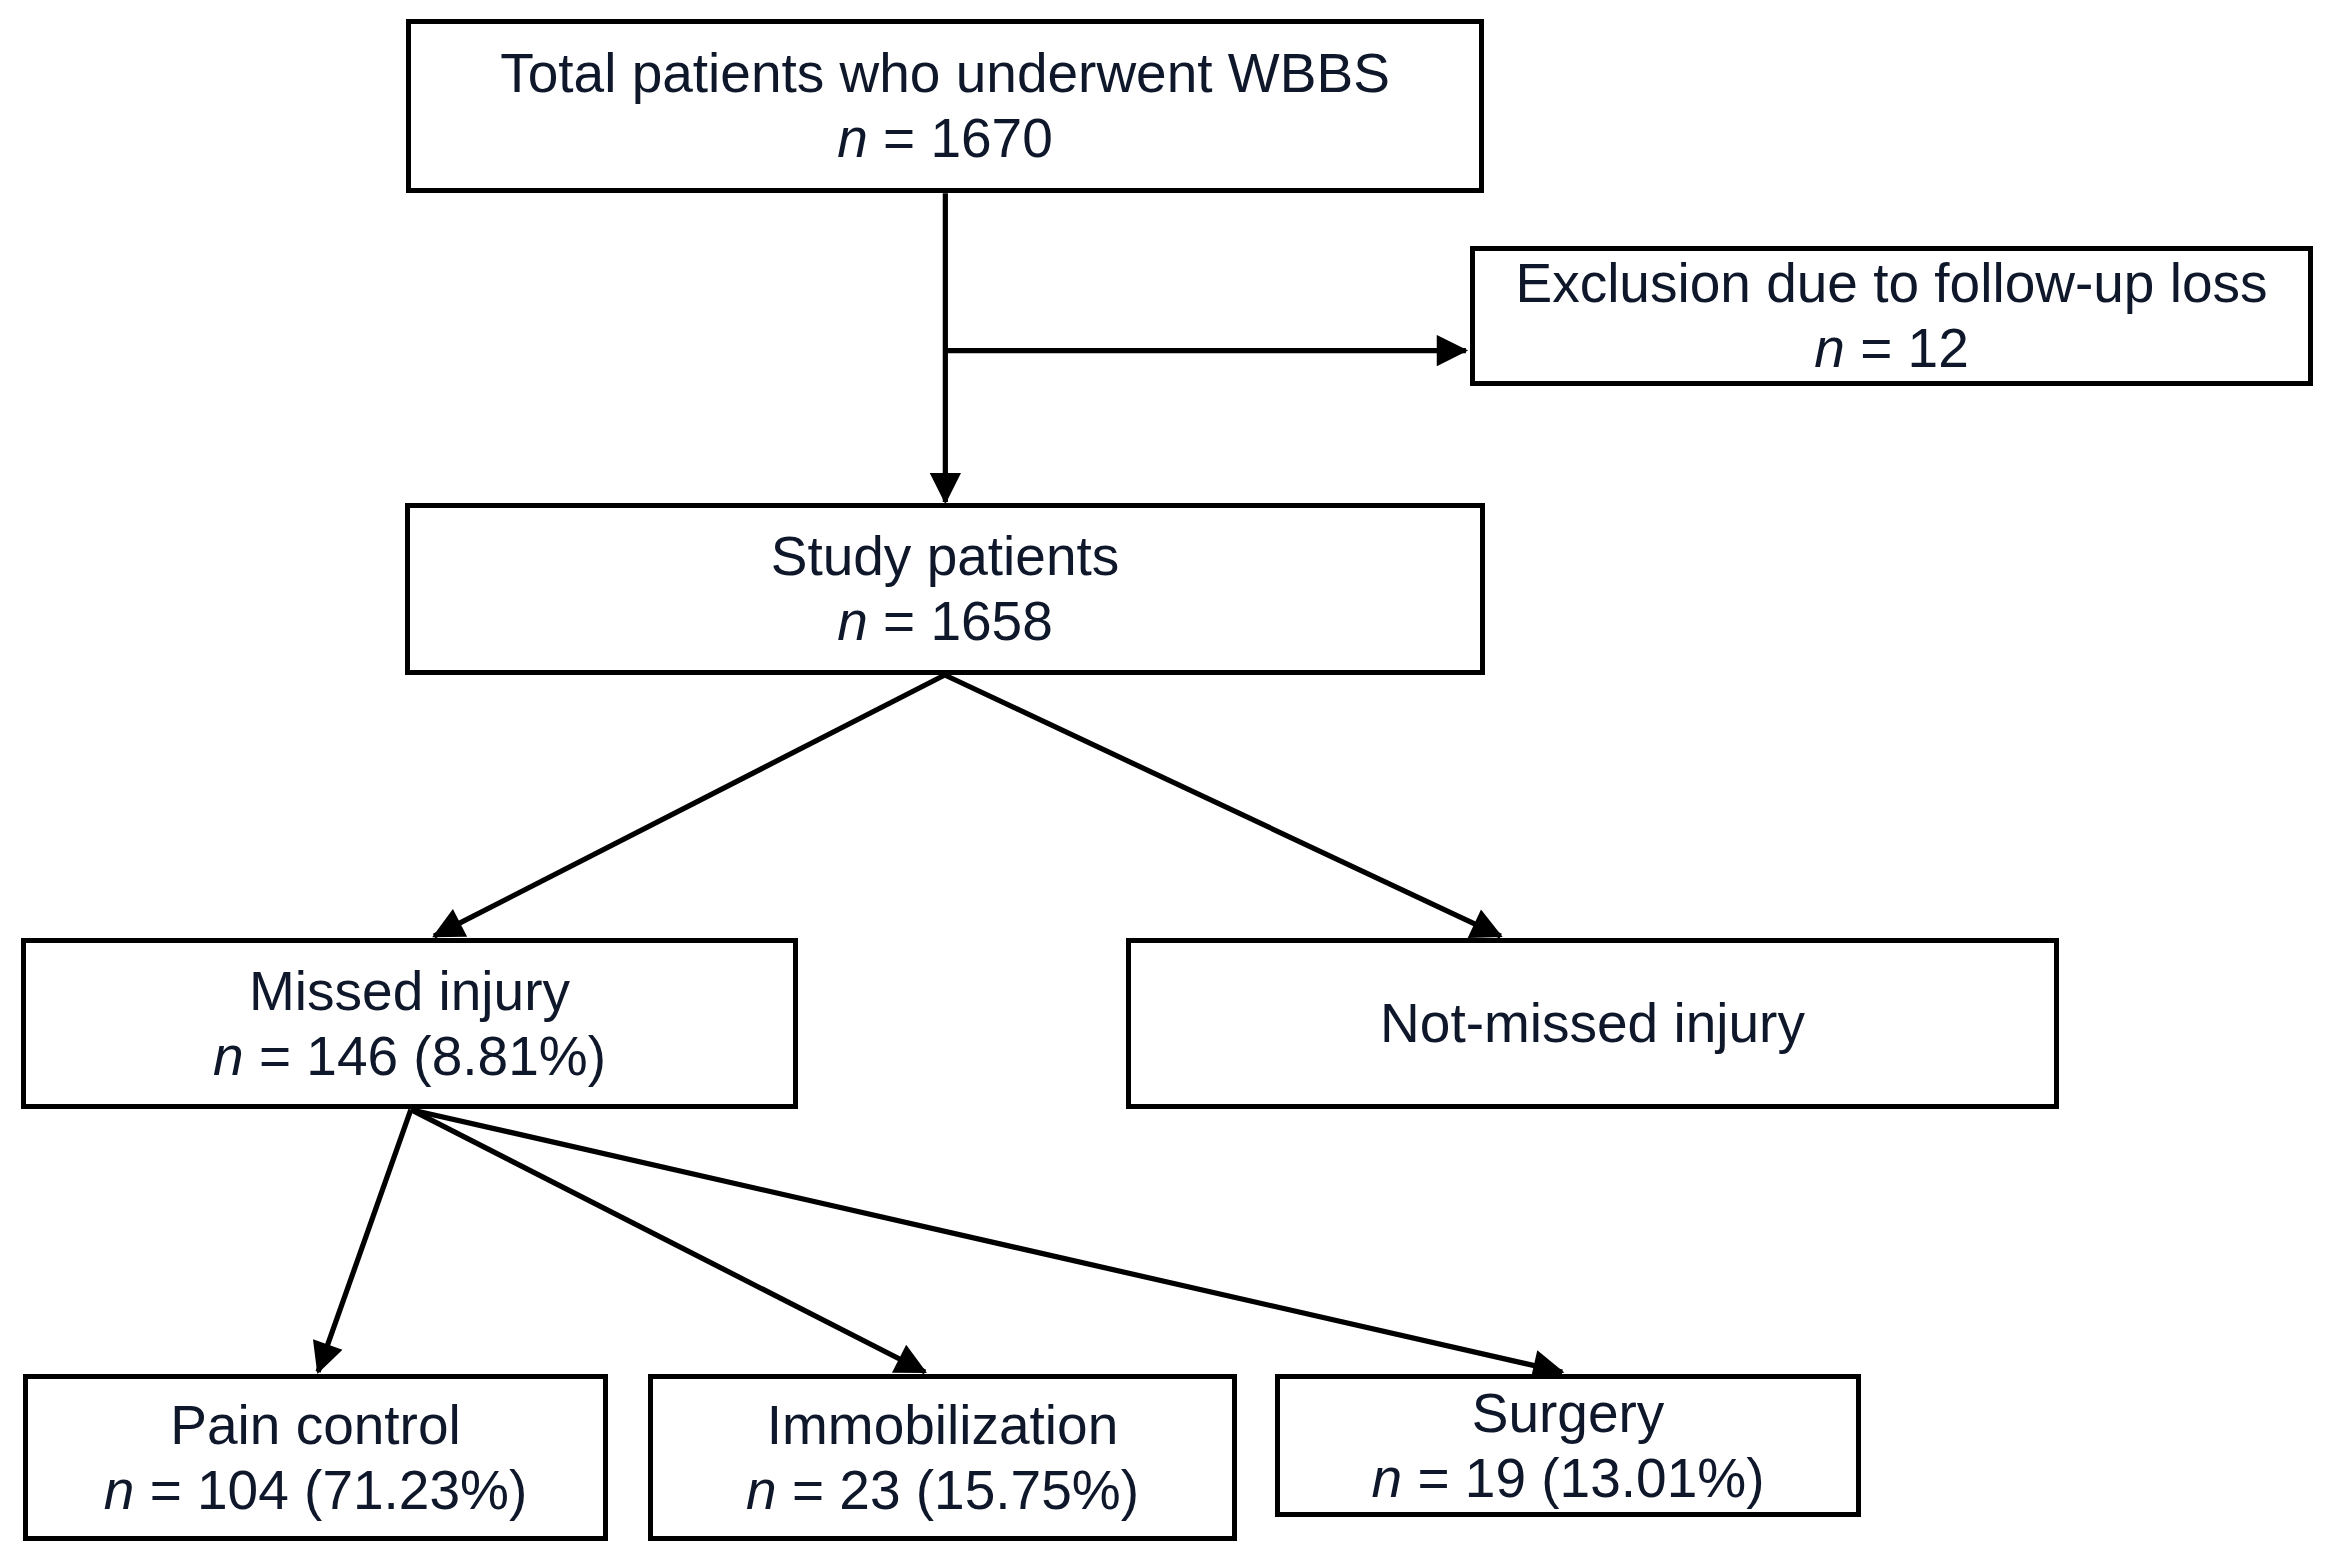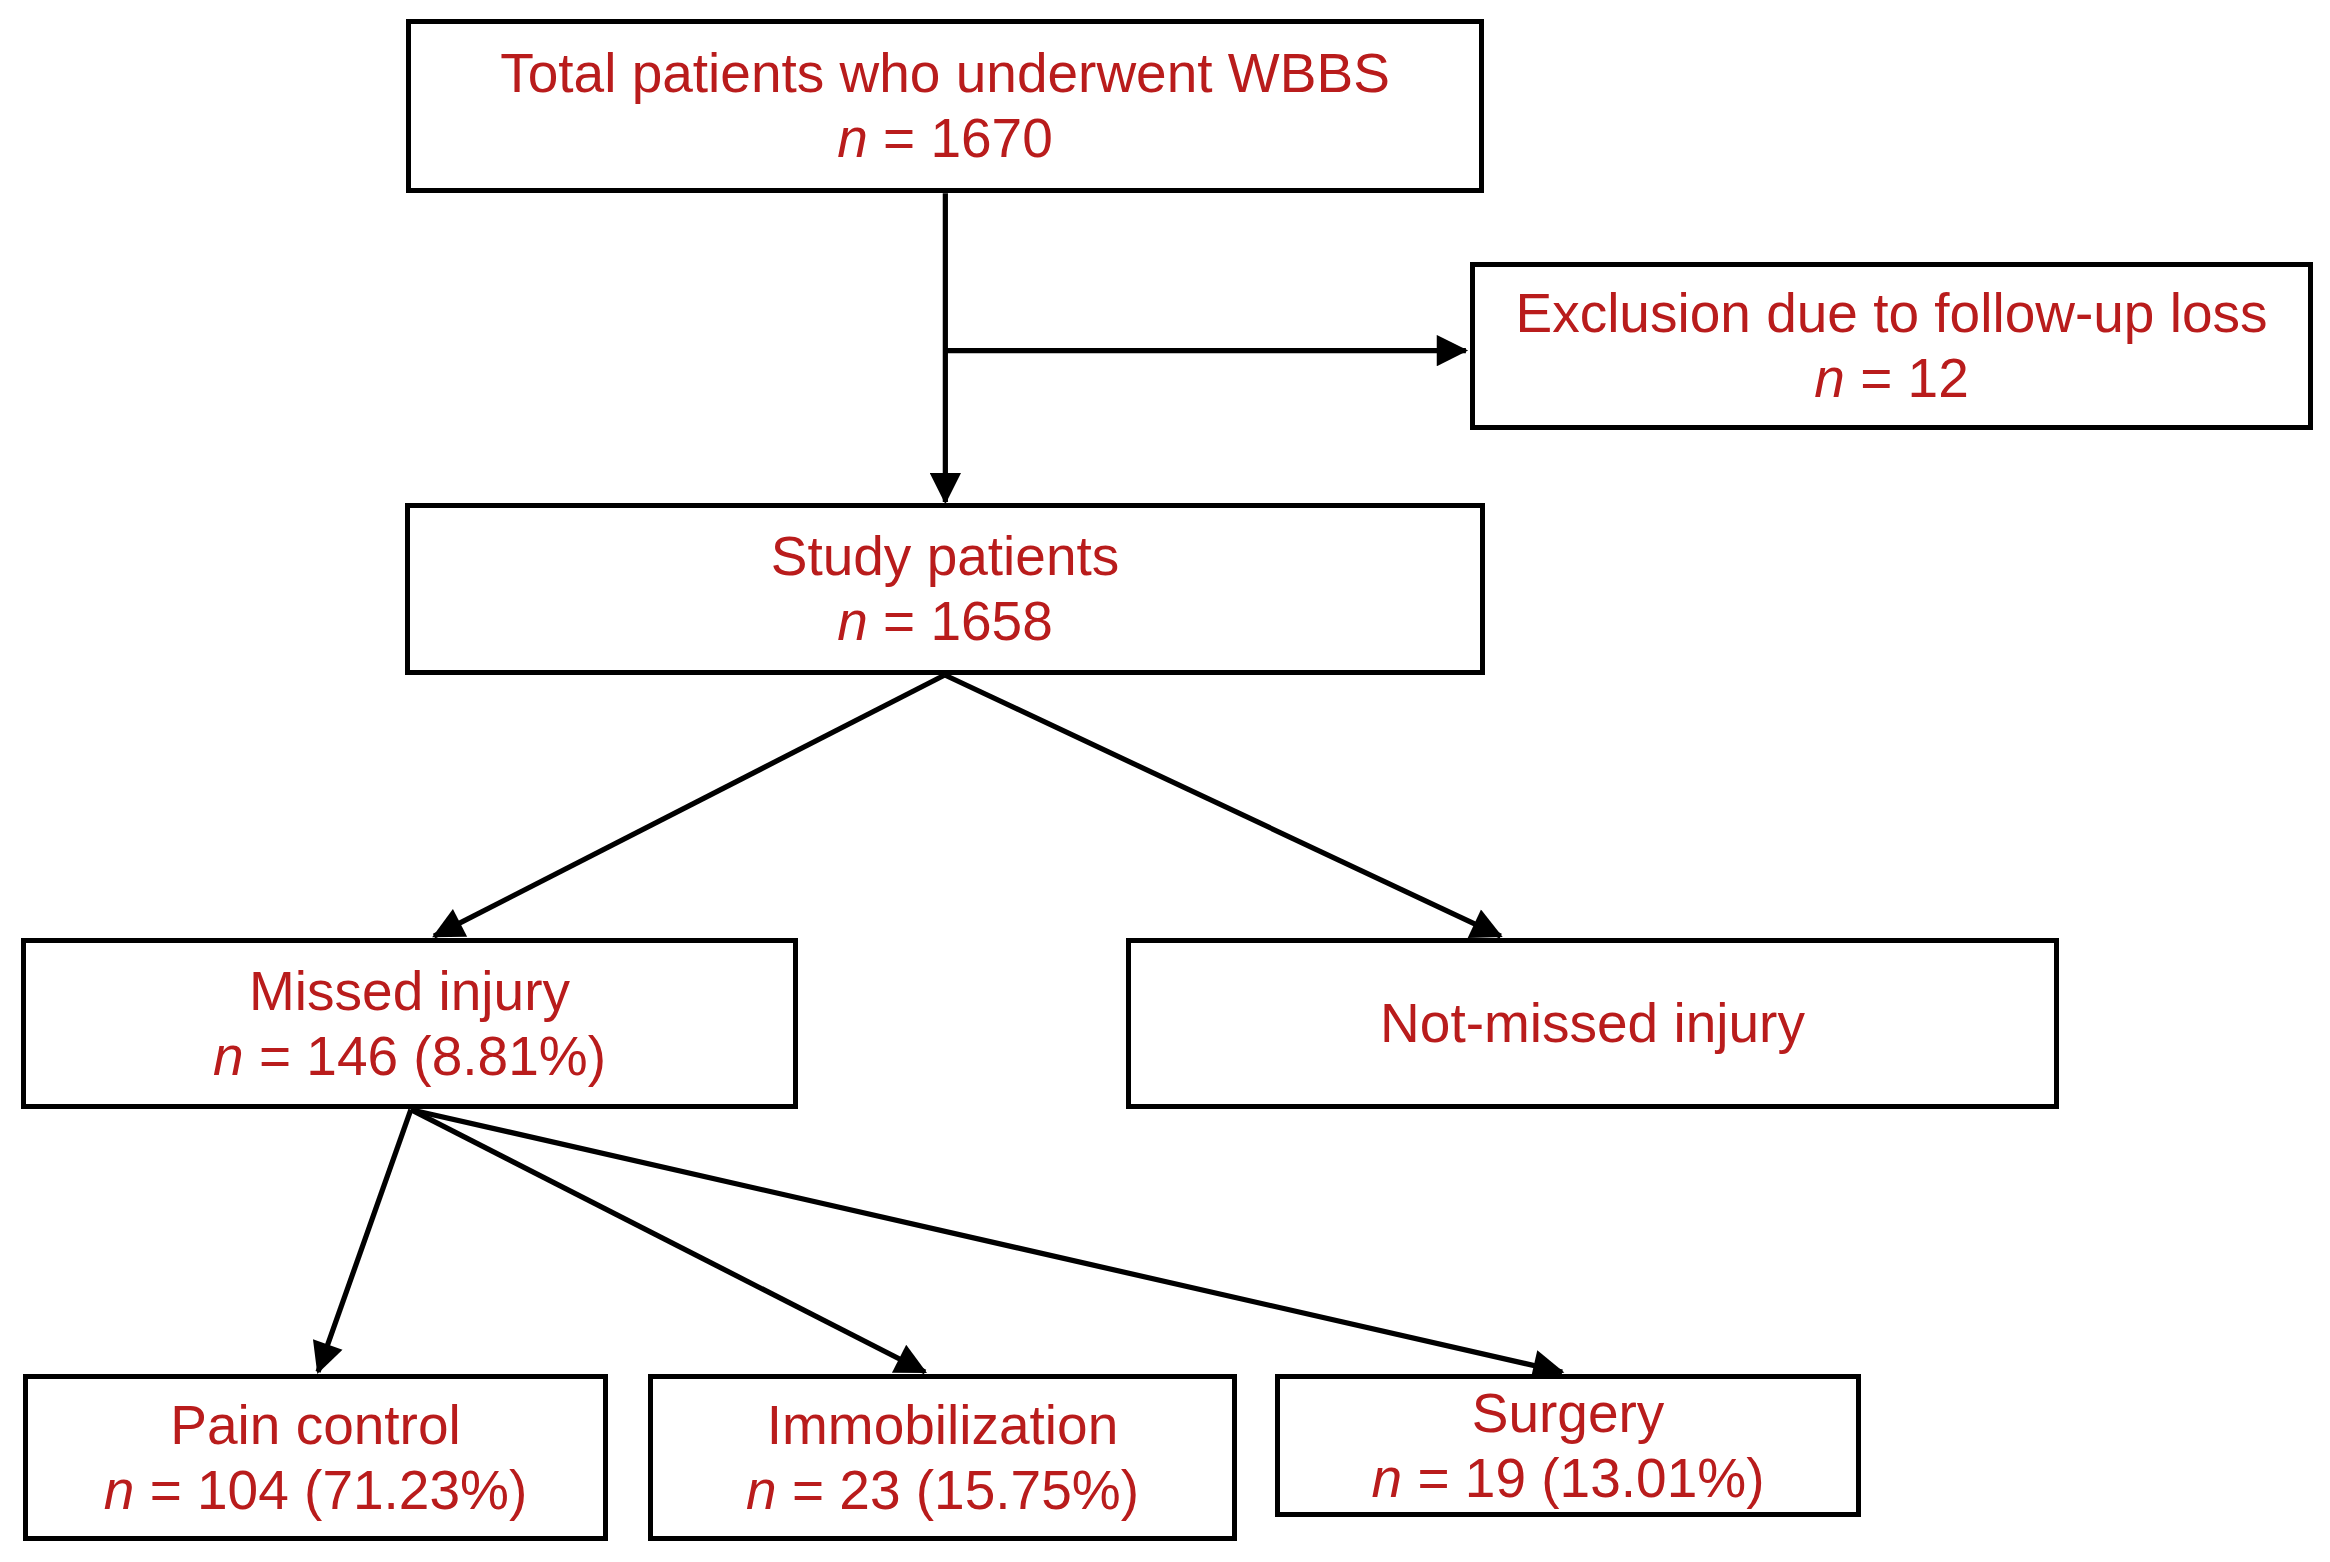--- a/index.html
+++ b/index.html
@@ -39,7 +39,7 @@
     text-align: center;
     font-size: 55px;
     line-height: 65px;
-    color: #b91c1c;
+    color: #0f172a;
     white-space: nowrap;
   }
   .box-title { display: block; }

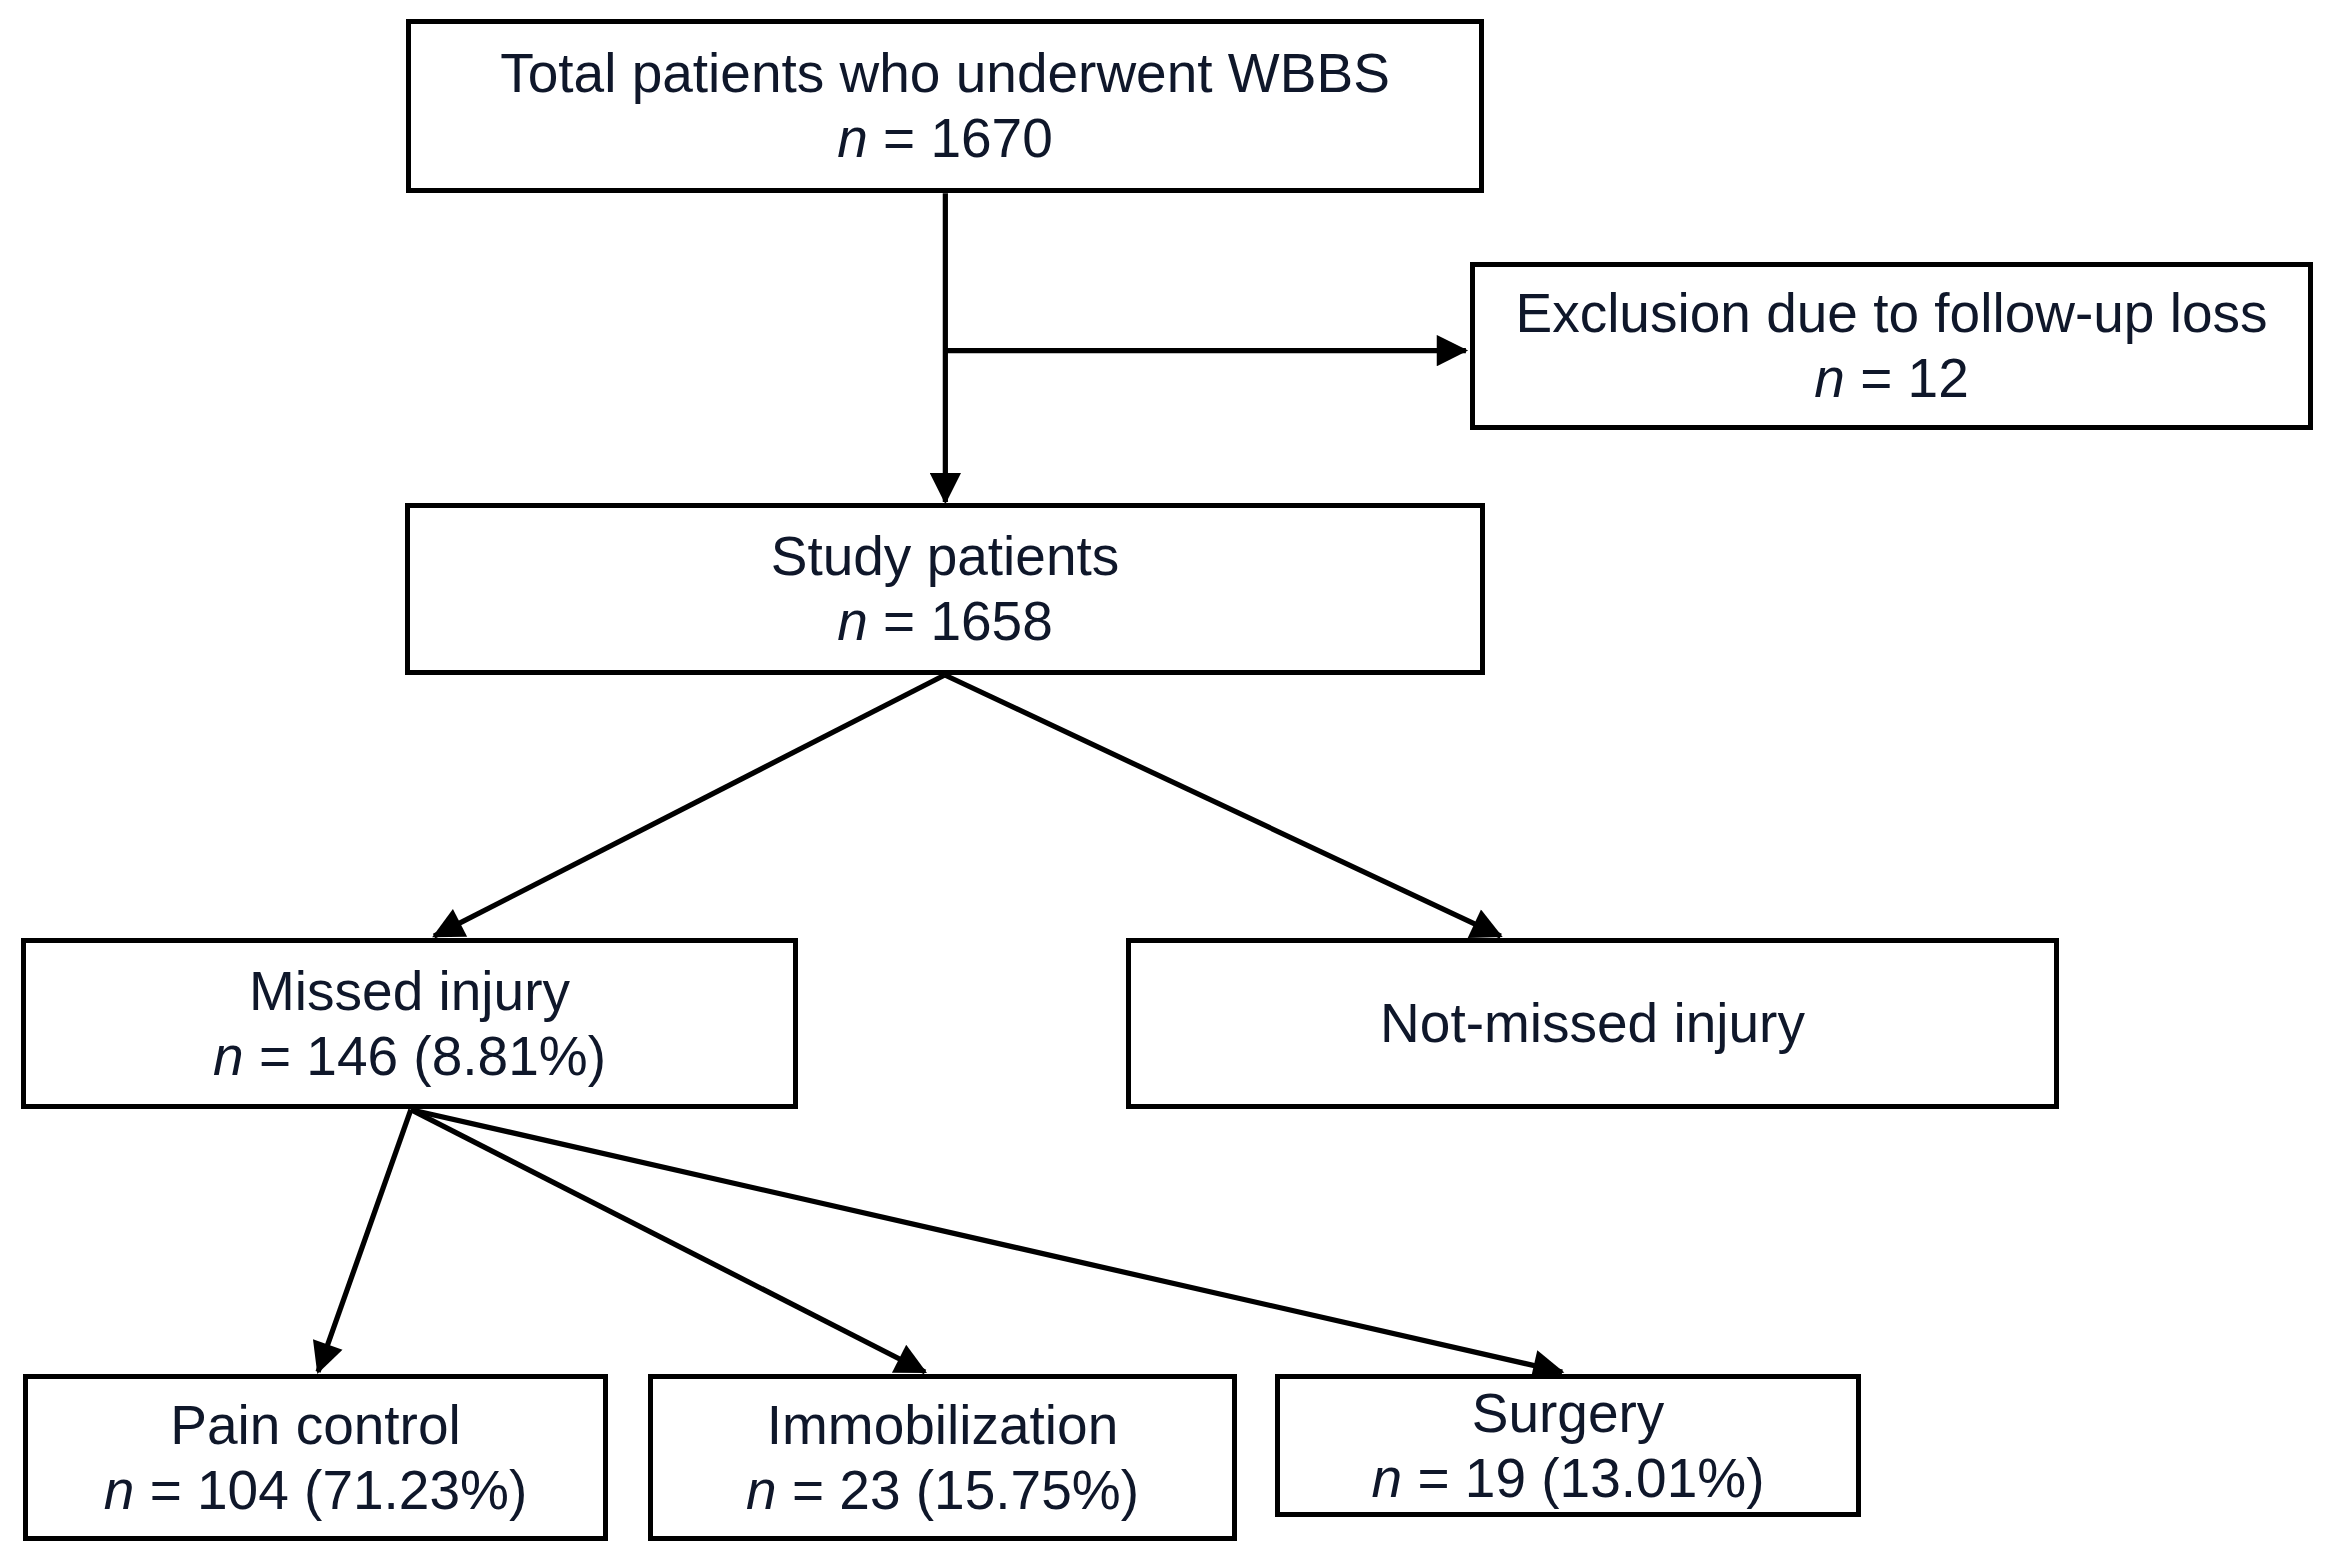--- a/index.html
+++ b/index.html
@@ -47,7 +47,7 @@
   .nvar { font-style: italic; }
 
   #box-total        { left: 406px;  top: 19px;   width: 1078px; height: 174px; }
-  #box-exclusion    { left: 1470px; top: 262px;  width: 843px; height: 168px; }
+  #box-exclusion    { left: 1470px; top: 246px;  width: 843px; height: 140px; }
   #box-study        { left: 405px;  top: 503px;  width: 1080px; height: 172px; }
   #box-missed       { left: 21px;   top: 938px; width: 777px; height: 171px; }
   #box-not-missed   { left: 1126px; top: 938px; width: 933px; height: 171px; }

